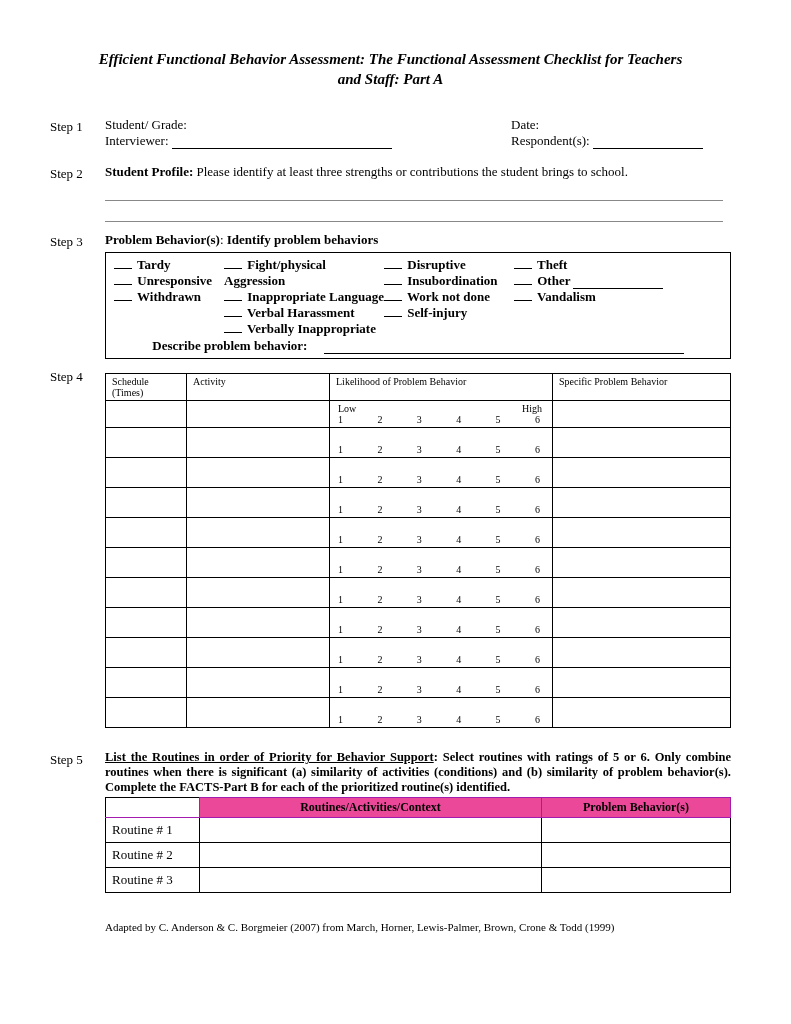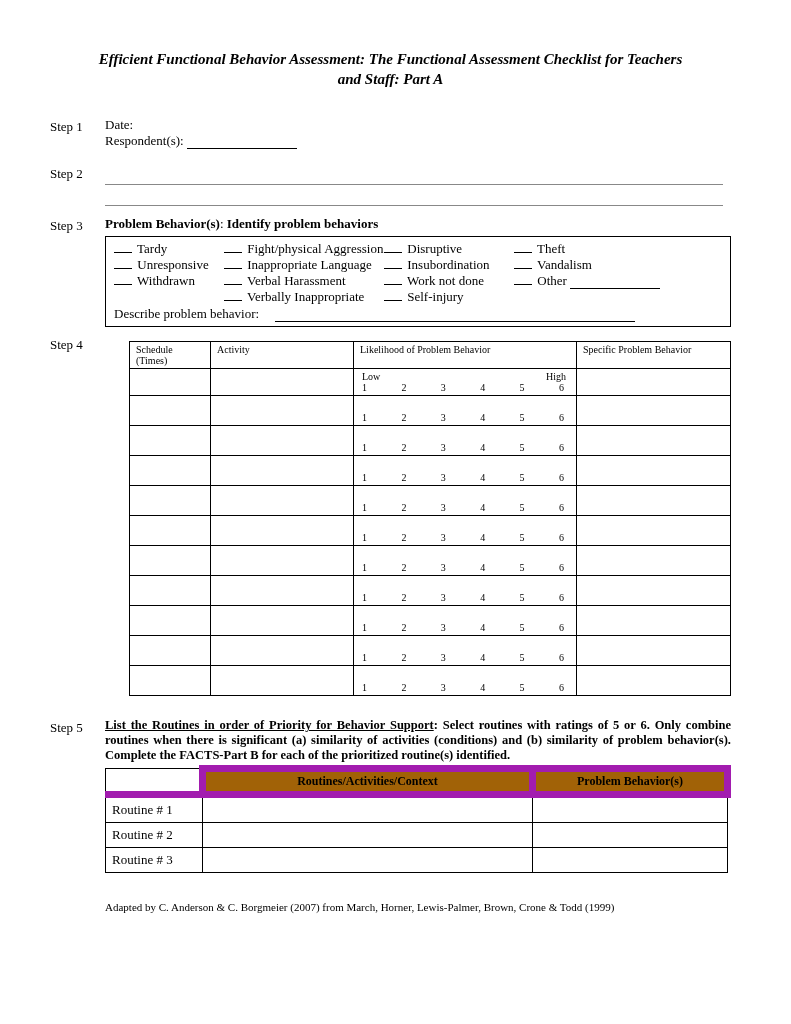--- a/index.html
+++ b/index.html
@@ -133,6 +133,7 @@
   <div class="step-label">Step 1</div>
   <div class="step-body">
     <div class="info-line">
+      <div class="info-left"><span>Student/ Grade:</span></div>
       <div class="info-right"><span>Date:</span></div>
     </div>
     <div class="info-line">

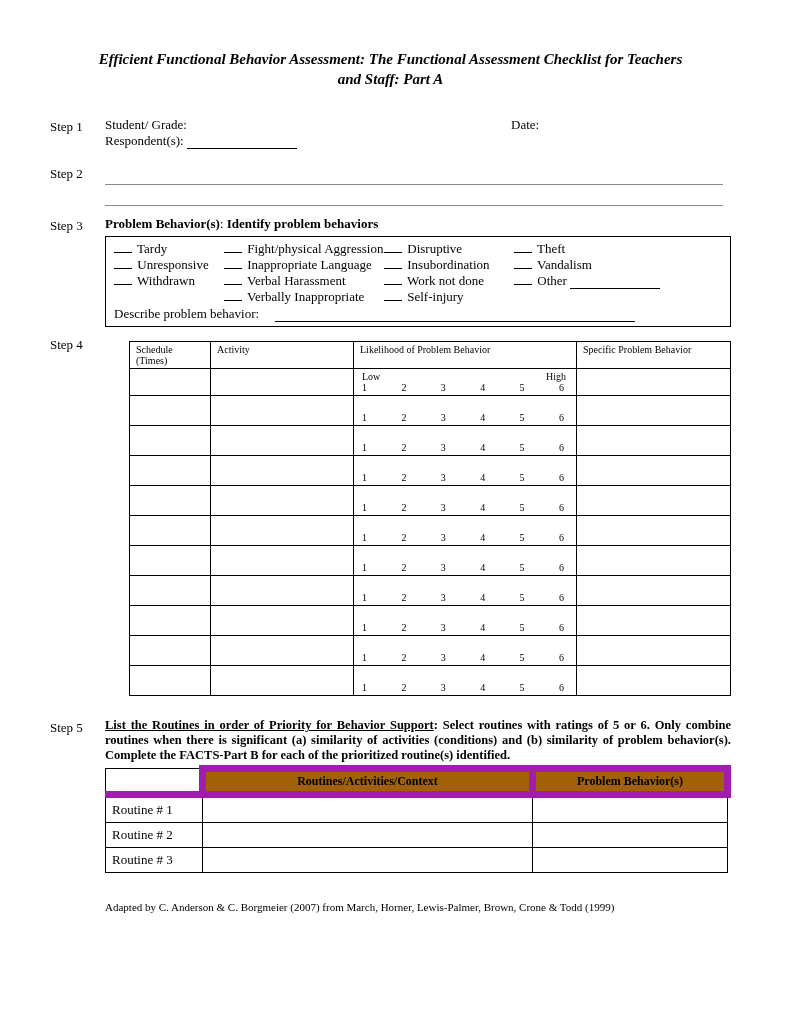--- a/index.html
+++ b/index.html
@@ -137,6 +137,7 @@
       <div class="info-right"><span>Date:</span></div>
     </div>
     <div class="info-line">
+      <div class="info-left"><span>Interviewer:</span> <span class="uline" style="min-width:220px"></span></div>
       <div class="info-right"><span>Respondent(s):</span> <span class="uline" style="min-width:110px"></span></div>
     </div>
   </div>

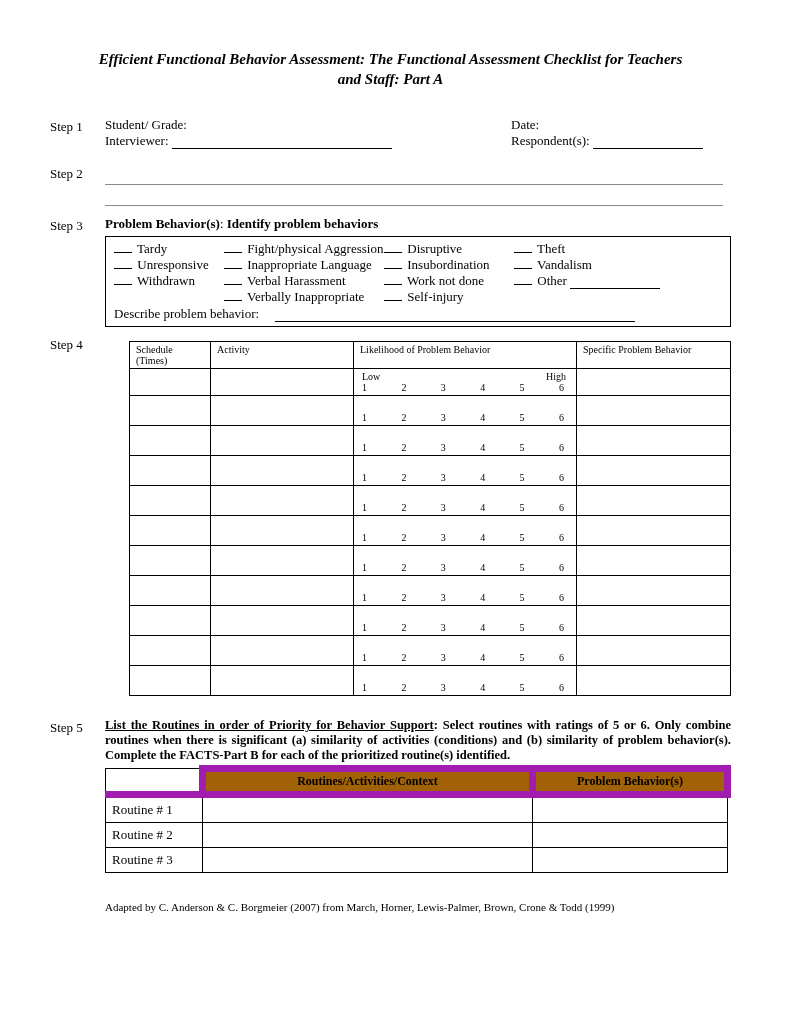--- a/index.html
+++ b/index.html
@@ -146,6 +146,7 @@
 <div class="step-row" style="margin-top:15px;">
   <div class="step-label">Step 2</div>
   <div class="step-body">
+    <div><span class="bold">Student Profile:</span><span> Please identify at least three strengths or contributions the student brings to school.</span></div>
     <div class="full-uline"></div>
     <div class="full-uline"></div>
   </div>

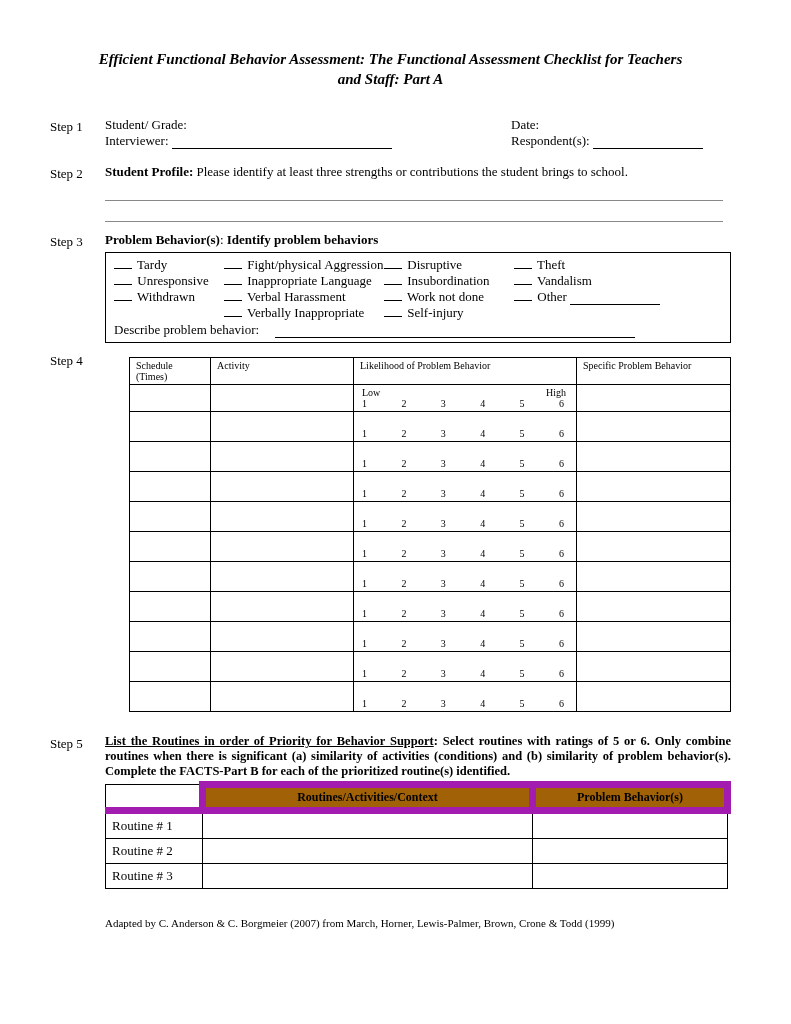--- a/index.html
+++ b/index.html
@@ -57,6 +57,7 @@
     border: 1px solid #000;
     padding: 4px 8px 4px 8px;
     margin-top: 4px;
+    font-weight: bold;
   }
   .behavior-cols {
     display: flex;

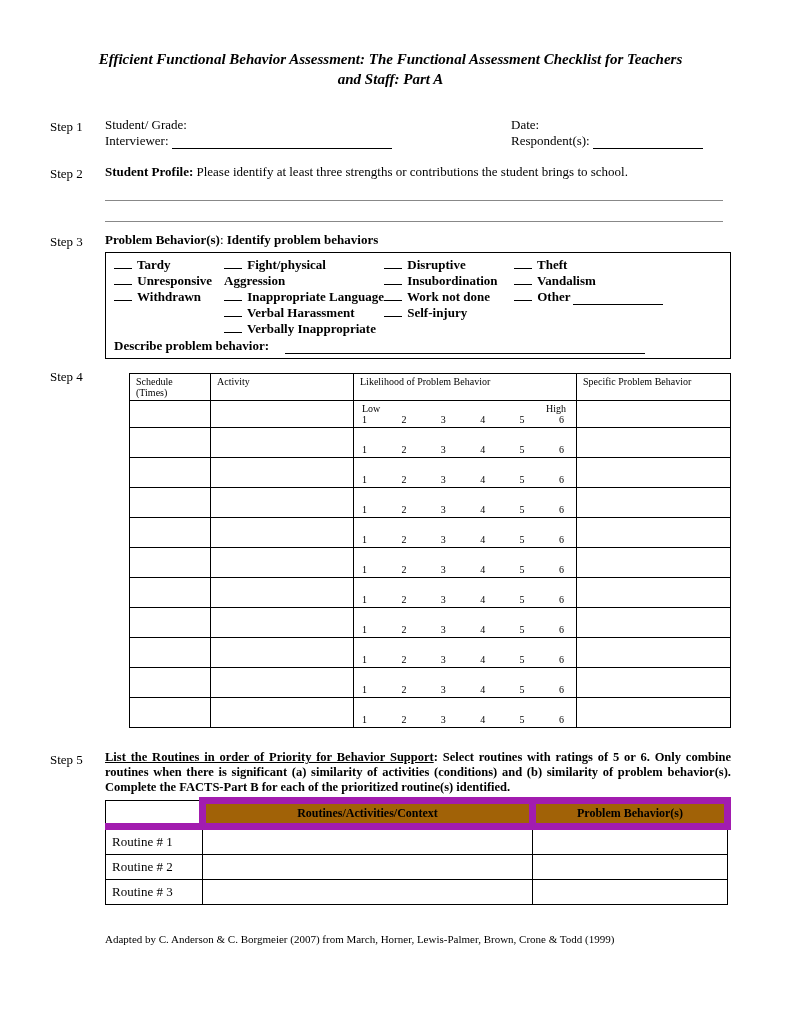--- a/index.html
+++ b/index.html
@@ -178,8 +178,8 @@
         </div>
         <div class="bcol4">
           <div><span class="ck"></span> <span>Theft</span></div>
+          <div><span class="ck"></span> <span>Other</span> <span class="uline" style="min-width:90px"></span></div>
           <div><span class="ck"></span> <span>Vandalism</span></div>
-          <div><span class="ck"></span> <span>Other</span> <span class="uline" style="min-width:90px"></span></div>
         </div>
       </div>
       <div style="margin-top:1px;"><span>Describe problem behavior:</span> &nbsp;&nbsp;&nbsp;&nbsp;<span class="uline" style="min-width:360px"></span></div>

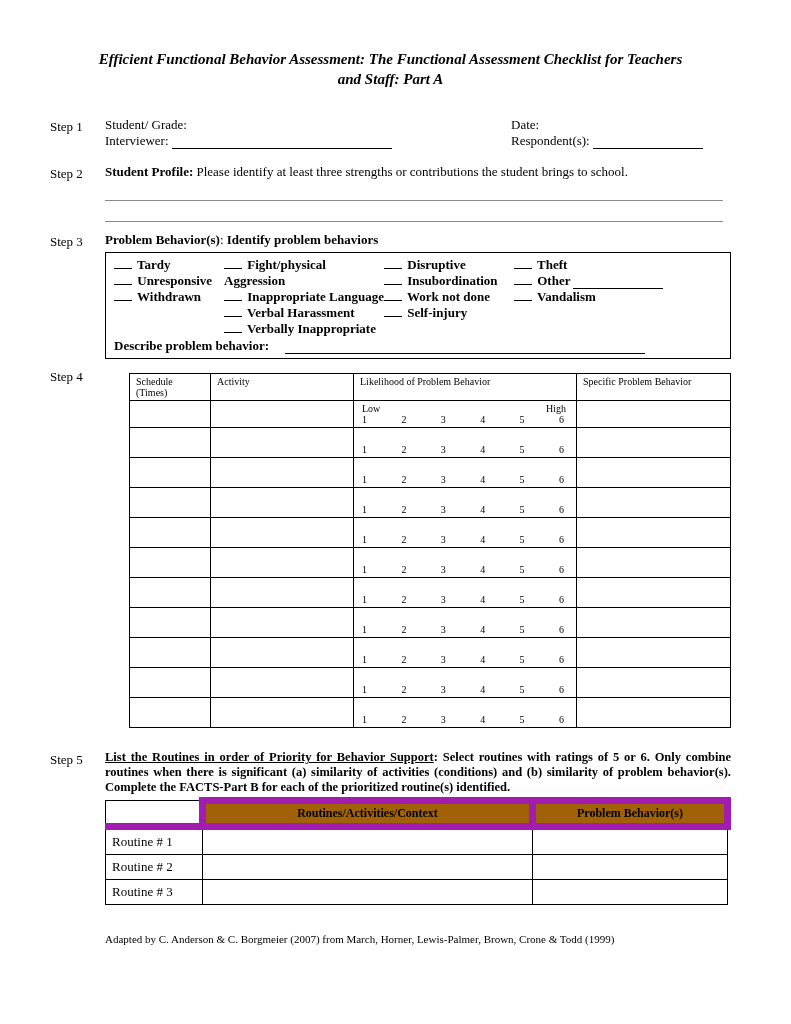--- a/index.html
+++ b/index.html
@@ -182,7 +182,7 @@
           <div><span class="ck"></span> <span>Vandalism</span></div>
         </div>
       </div>
-      <div style="margin-top:1px;"><span>Describe problem behavior:</span> &nbsp;&nbsp;&nbsp;&nbsp;<span class="uline" style="min-width:360px"></span></div>
+      <div style="margin-top:1px;text-align:center;"><span>Describe problem behavior:</span> &nbsp;&nbsp;&nbsp;&nbsp;<span class="uline" style="min-width:360px"></span></div>
     </div>
   </div>
 </div>

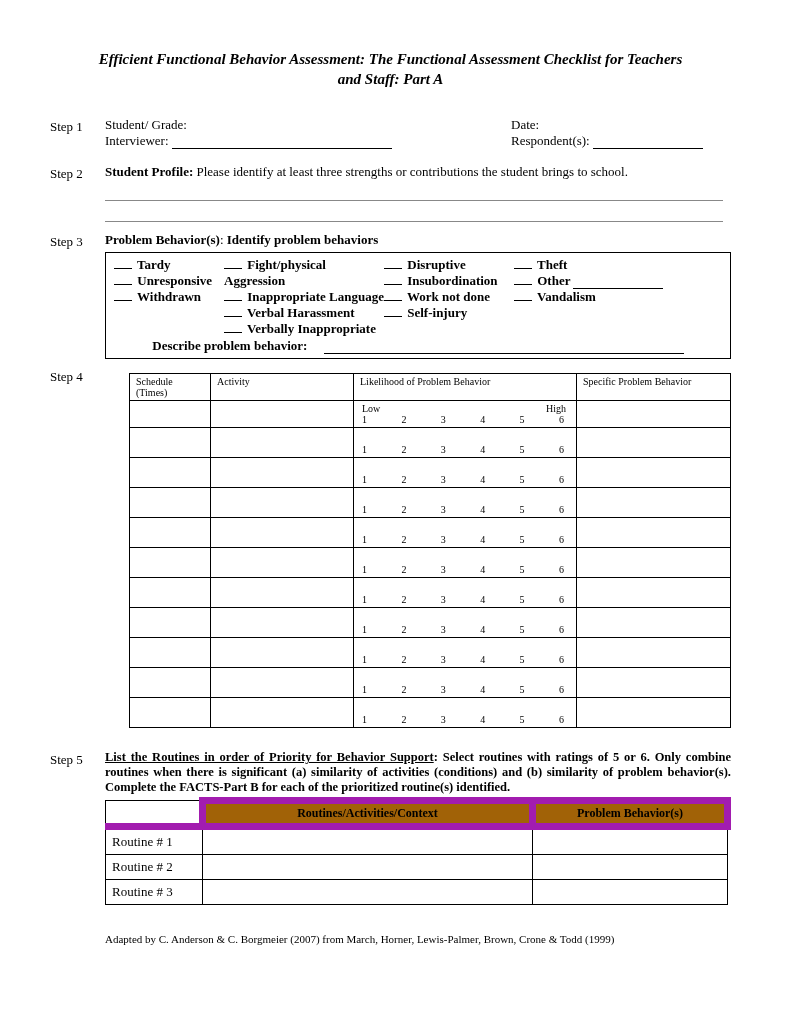--- a/index.html
+++ b/index.html
@@ -187,7 +187,7 @@
   </div>
 </div>
 
-<div class="step-row" style="margin-top:8px;gap:24px;">
+<div class="step-row" style="margin-top:8px;">
   <div class="step-label">Step 4</div>
   <div class="step-body">
     <table class="sched-table">

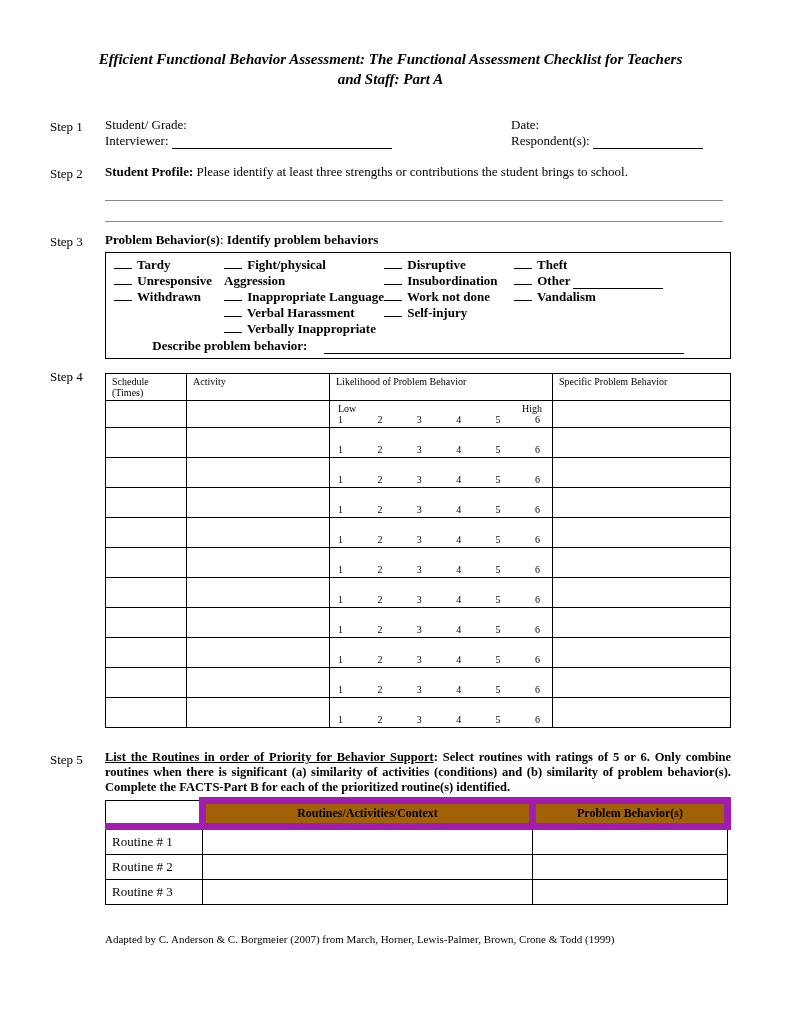--- a/index.html
+++ b/index.html
@@ -100,8 +100,8 @@
     margin-top: 2px;
   }
   .routine-table th {
-    border: 7px solid #a21caf;
-    background: #a16207;
+    border: 1px solid #a21caf;
+    background: #ec4899;
     font-size: 12px;
     font-weight: bold;
     padding: 2px 4px;

